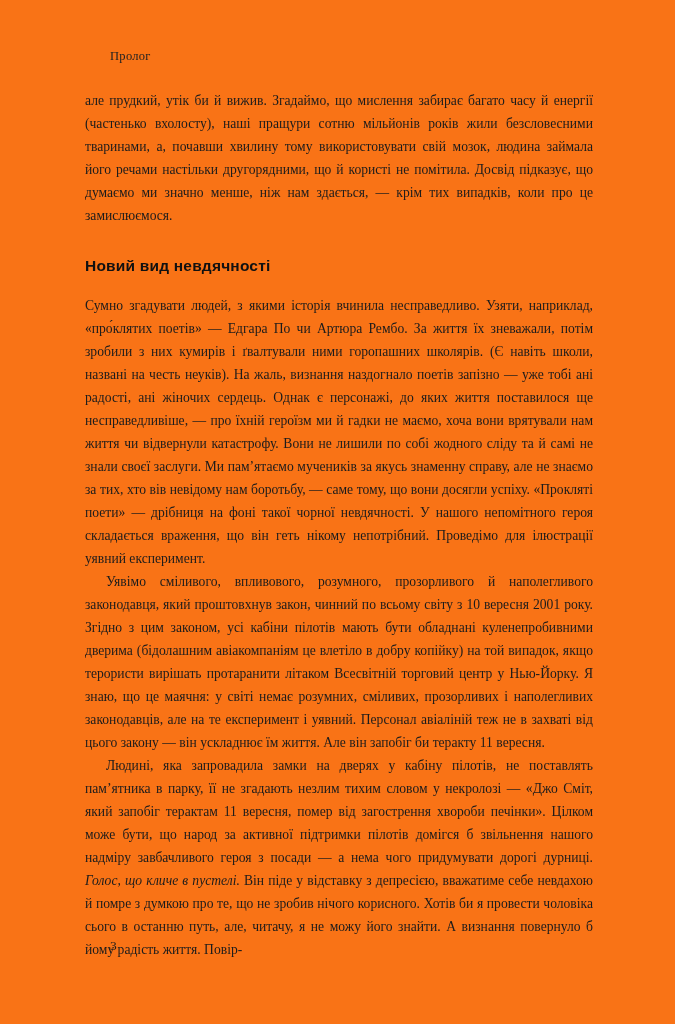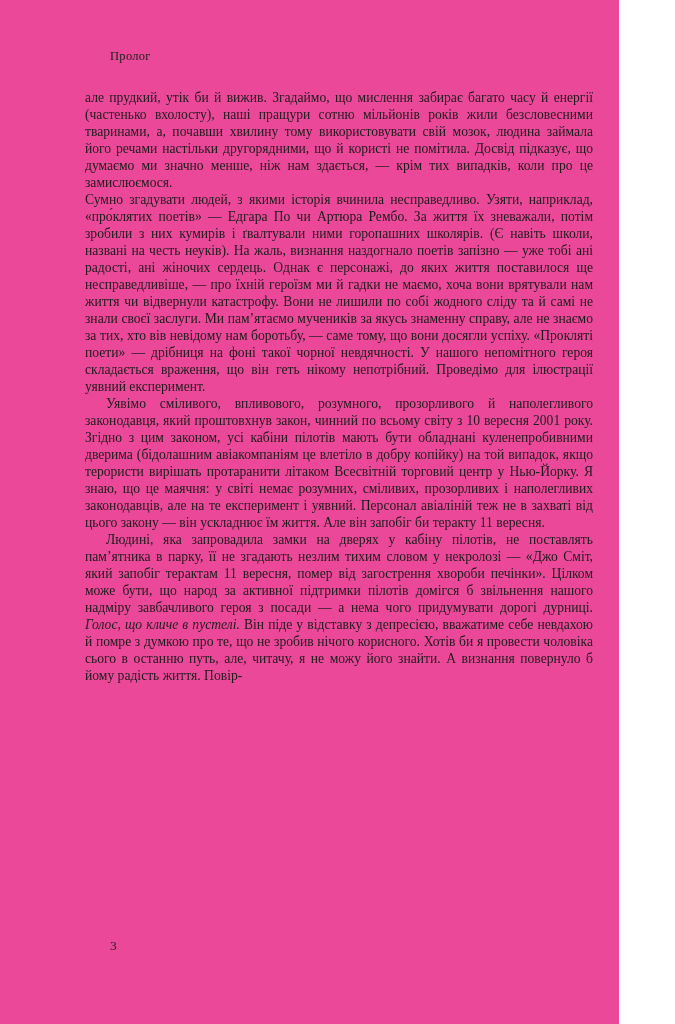--- a/index.html
+++ b/index.html
@@ -9,9 +9,9 @@
   }
   .page {
     position: relative;
-    width: 619px;
+    width: 675px;
     height: 1024px;
-    background: #ec4899;
+    background: #f97316;
     overflow: hidden;
     color: #1c1c1c;
   }

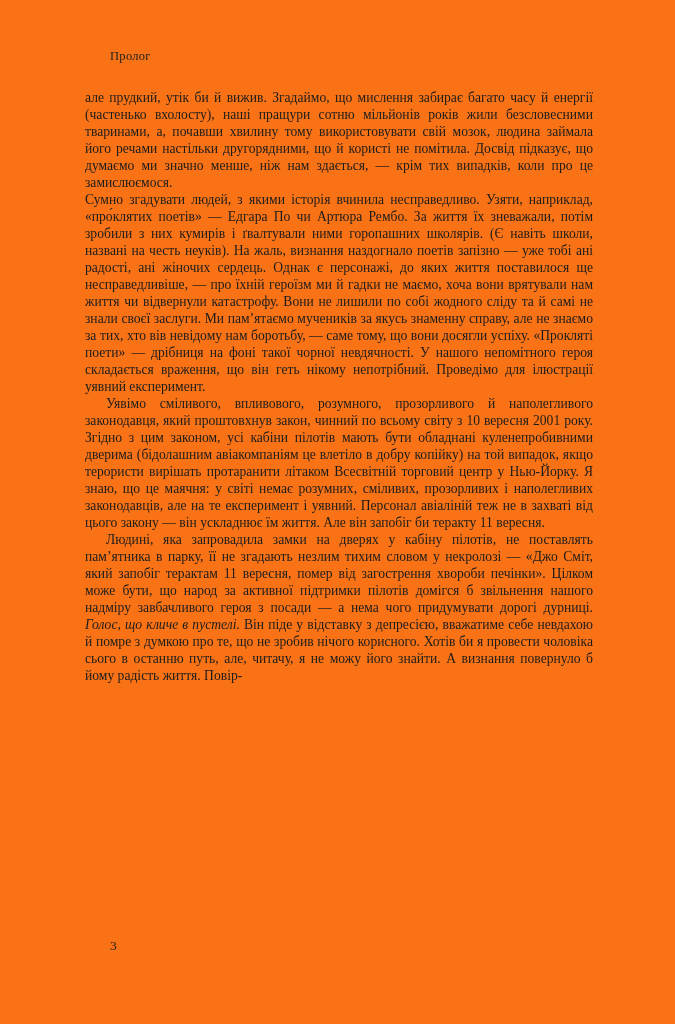--- a/index.html
+++ b/index.html
@@ -31,7 +31,7 @@
     width: 508px;
     font-family: "Liberation Serif", serif;
     font-size: 13.6px;
-    line-height: 17px;
+    line-height: 23px;
     text-align: justify;
     hyphens: auto;
   }

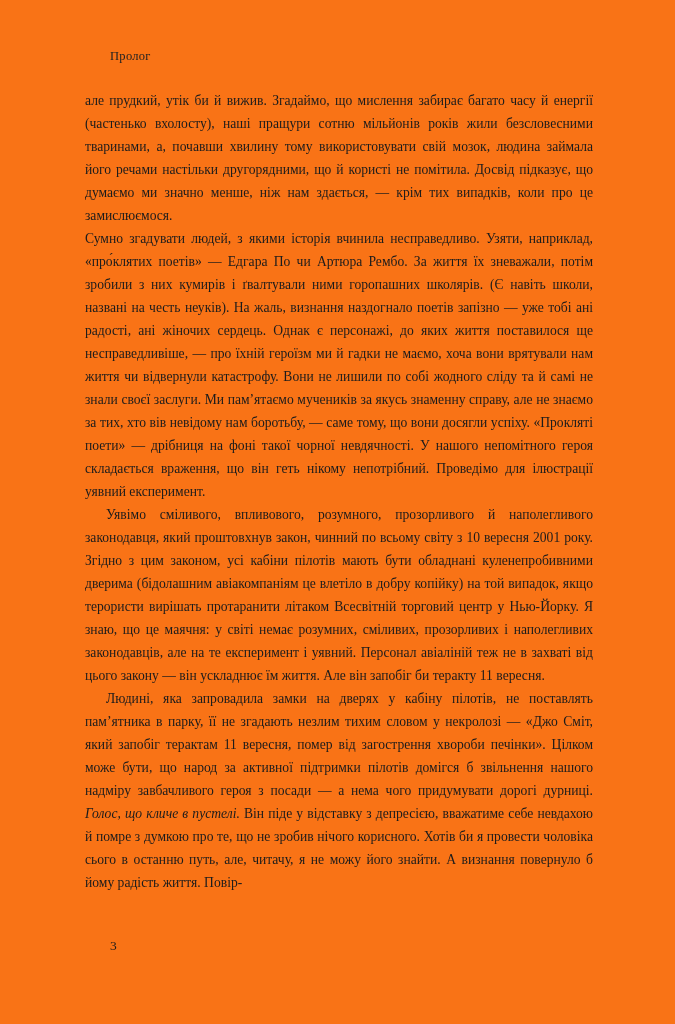--- a/index.html
+++ b/index.html
@@ -76,6 +76,7 @@
 
     <p class="para continuation">але прудкий, утік би й вижив. Згадаймо, що мислення забирає багато часу й енергії (частенько вхолосту), наші пращури сотню мільйонів років жили безсловесними тваринами, а, почавши хвилину тому використовувати свій мозок, людина займала його речами настільки другорядними, що й користі не помітила. Досвід підказує, що думаємо ми значно менше, ніж нам здається, — крім тих випадків, коли про це замислюємося.</p>
 
+    <h2 class="section-heading">Новий вид невдячності</h2>
 
     <p class="para first-after-heading">Сумно згадувати людей, з якими історія вчинила несправедливо. Узяти, наприклад, «про́клятих поетів» — Едгара По чи Артюра Рембо. За життя їх зневажали, потім зробили з них кумирів і ґвалтували ними горопашних школярів. (Є навіть школи, названі на честь неуків). На жаль, визнання наздогнало поетів запізно — уже тобі ані радості, ані жіночих сердець. Однак є персонажі, до яких життя поставилося ще несправедливіше, — про їхній героїзм ми й гадки не маємо, хоча вони врятували нам життя чи відвернули катастрофу. Вони не лишили по собі жодного сліду та й самі не знали своєї заслуги. Ми пам’ятаємо мучеників за якусь знаменну справу, але не знаємо за тих, хто вів невідому нам боротьбу, — саме тому, що вони досягли успіху. «Прокляті поети» — дрібниця на фоні такої чорної невдячності. У нашого непомітного героя складається враження, що він геть нікому непотрібний. Проведімо для ілюстрації уявний експеримент.</p>
 

